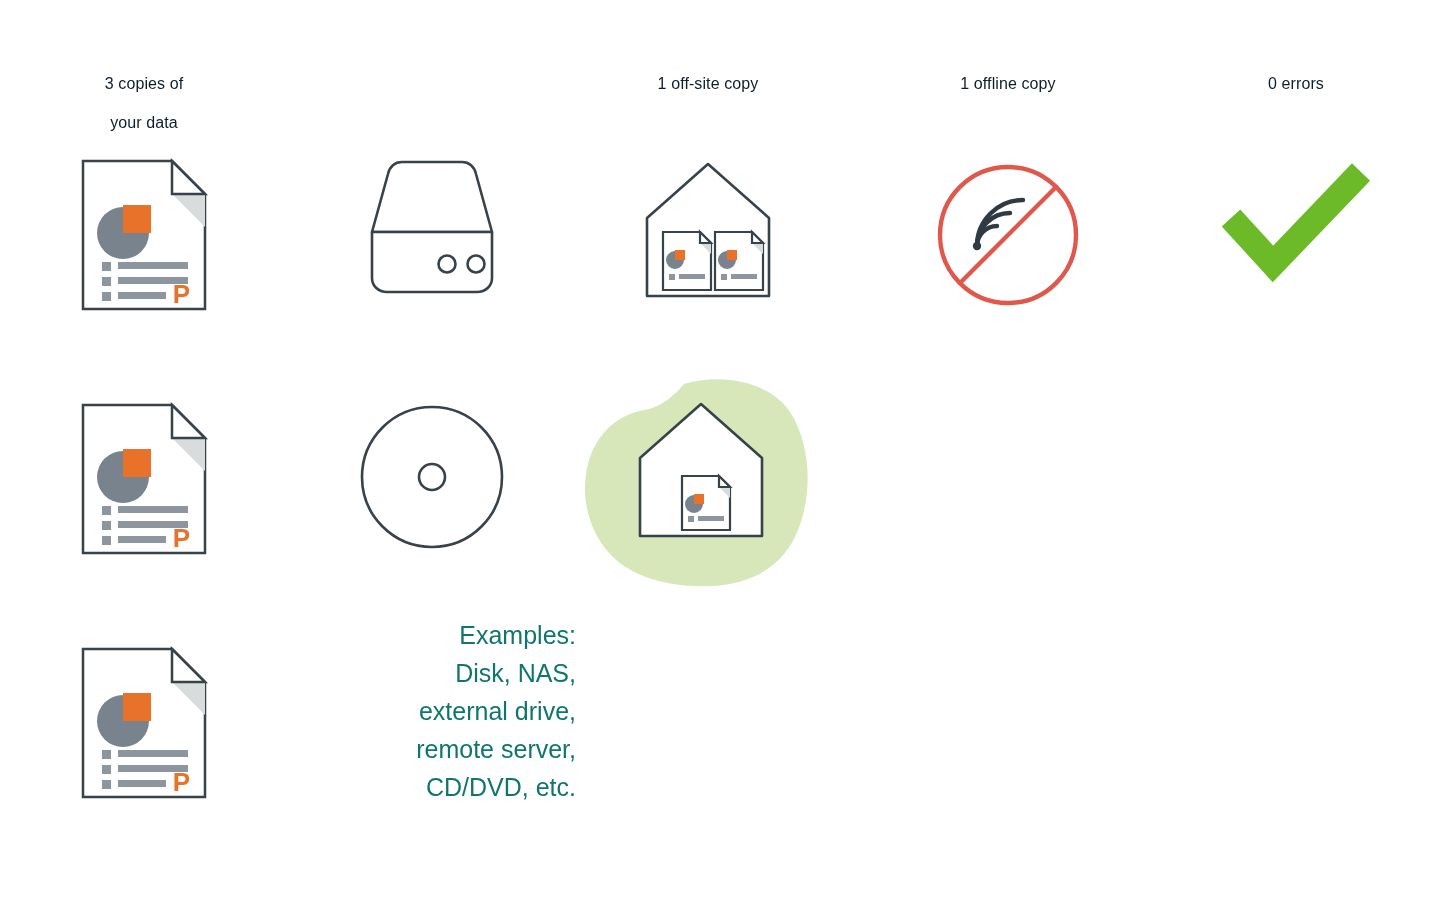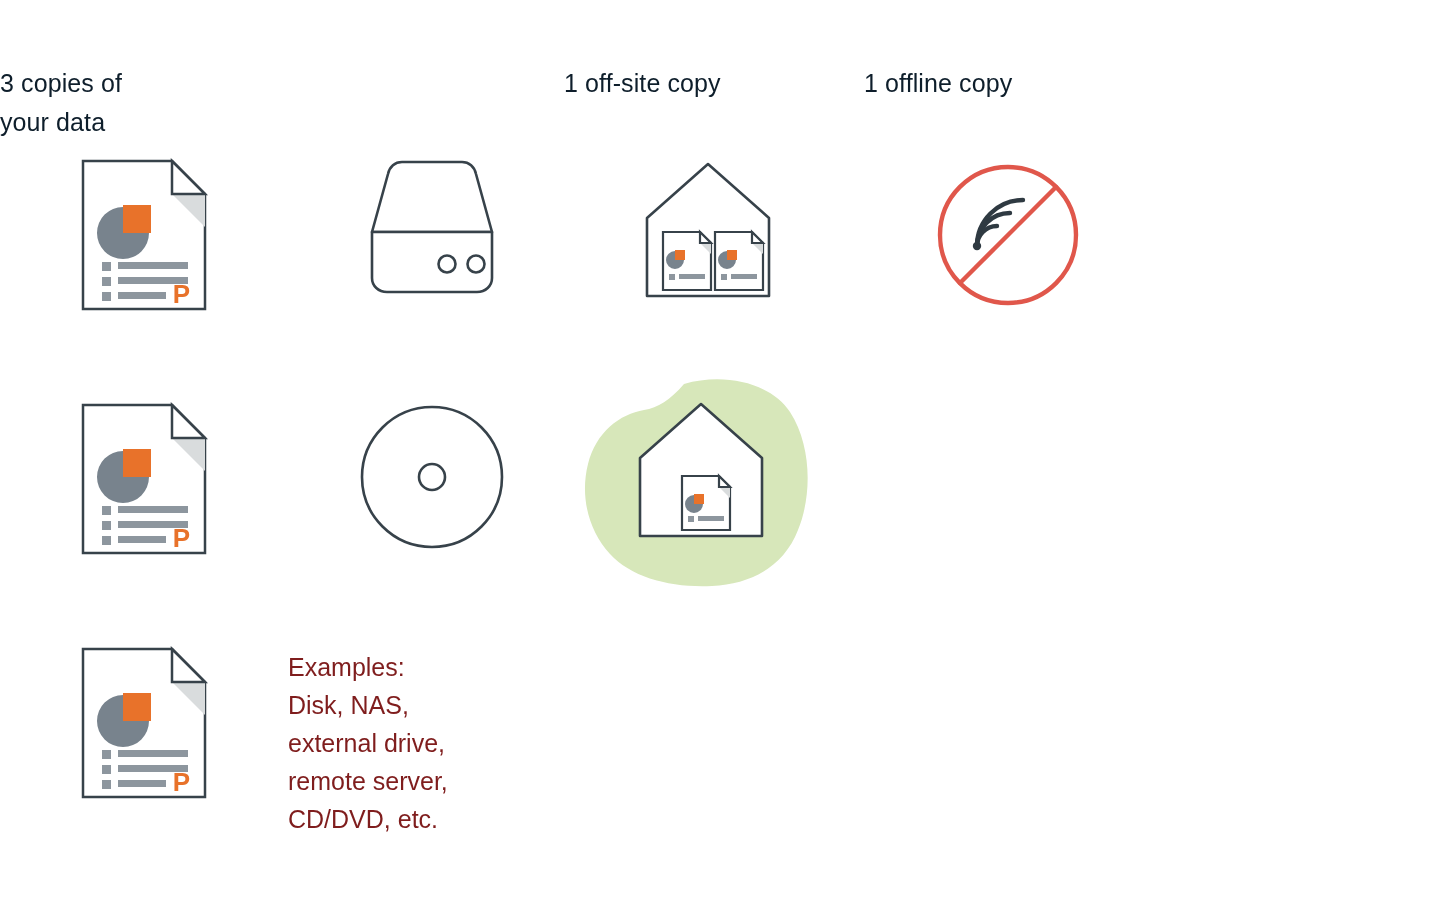--- a/index.html
+++ b/index.html
@@ -38,8 +38,8 @@
     top: 64px;
     left: 0;
     width: 288px;
-    text-align: left;
-    font-size: 25px;
+    text-align: center;
+    font-size: 16px;
     line-height: 39px;
     font-weight: 400;
     color: #0e1e2b;

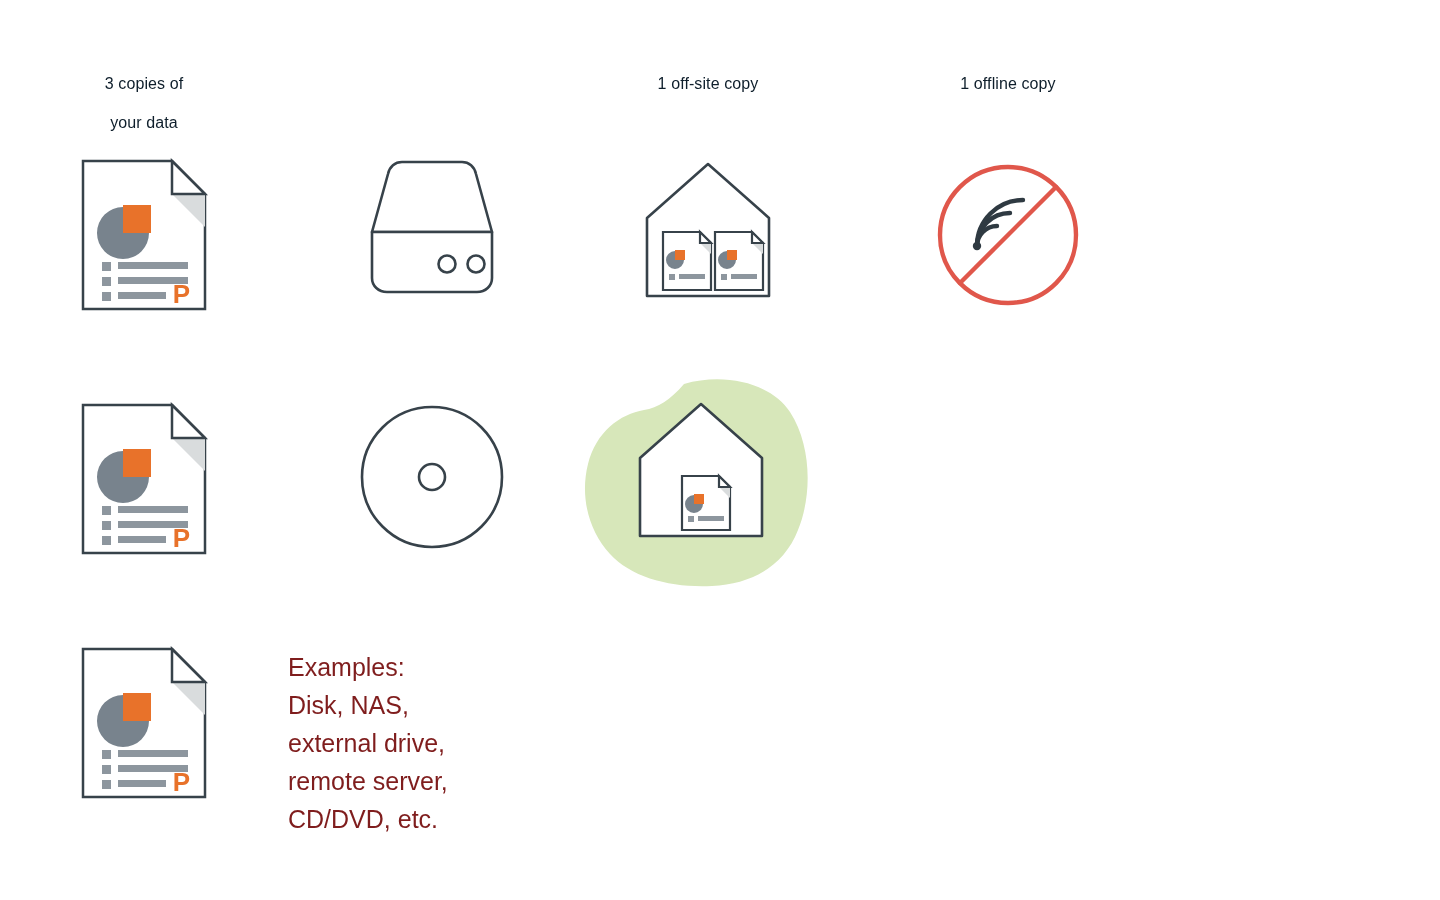--- a/index.html
+++ b/index.html
@@ -238,6 +238,15 @@
     </div>
   </div>
 
+  <div class="column col-4">
+    <div class="col-heading">0 errors</div>
+
+    <div class="slot slot-row1">
+      <svg width="146" height="120" viewBox="0 0 146 120">
+        <polyline points="8,58 50,104 138,12" fill="none" stroke="#6cba28" stroke-width="25" stroke-linecap="butt" stroke-linejoin="miter"></polyline>
+      </svg>
+    </div>
+  </div>
 
 </div>
 

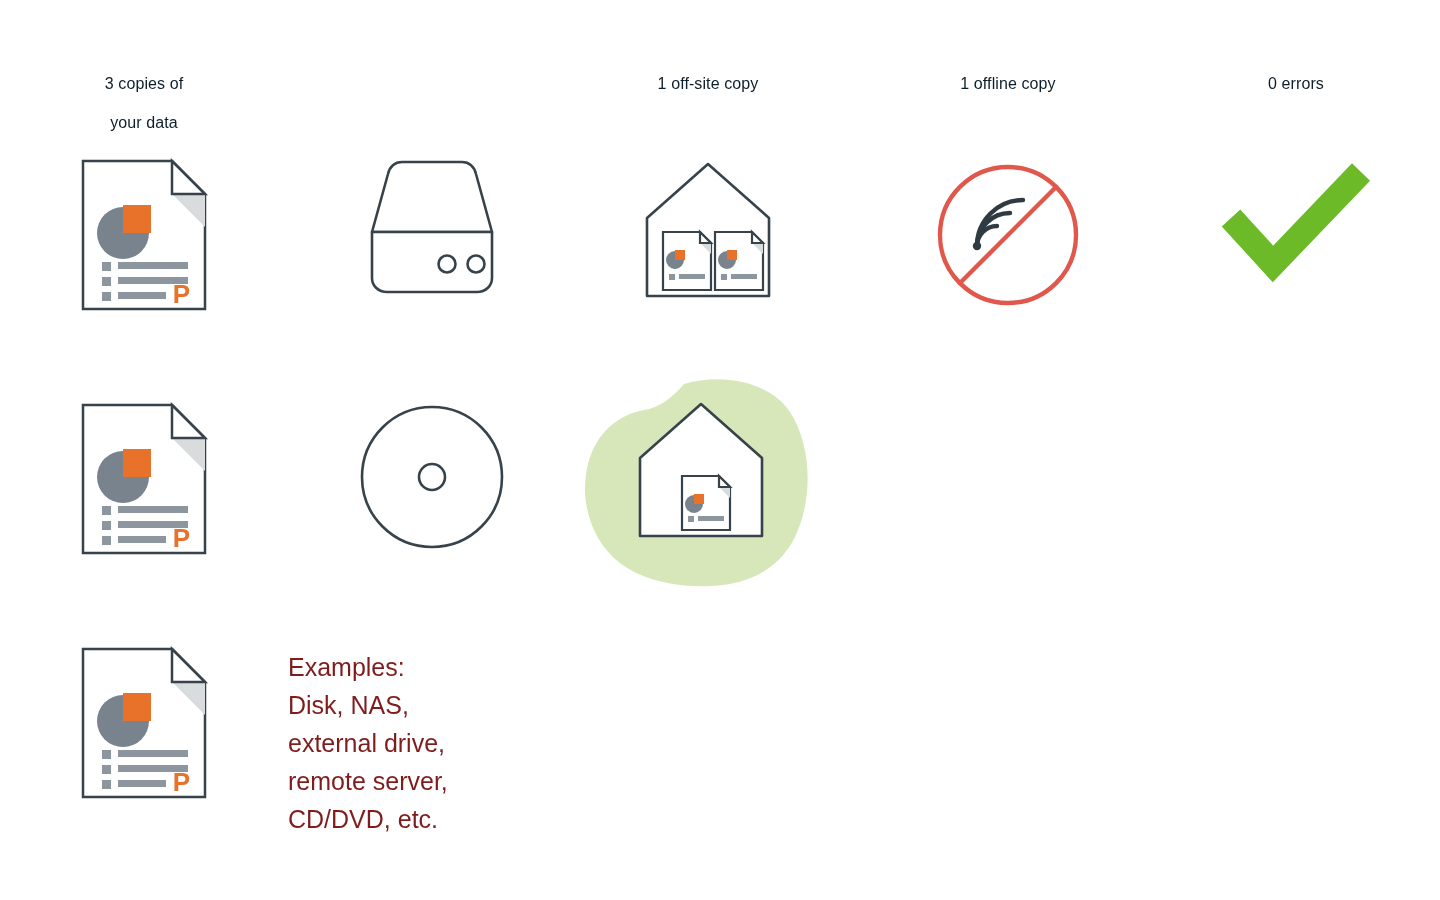--- a/index.html
+++ b/index.html
@@ -62,13 +62,13 @@
 
   .examples-text {
     position: absolute;
-    top: 648px;
+    top: 616px;
     left: 0;
     width: 288px;
-    text-align: left;
+    text-align: right;
     font-size: 25px;
     line-height: 38px;
-    color: #7f1d1d;
+    color: #0f766e;
     white-space: pre-line;
   }
 

